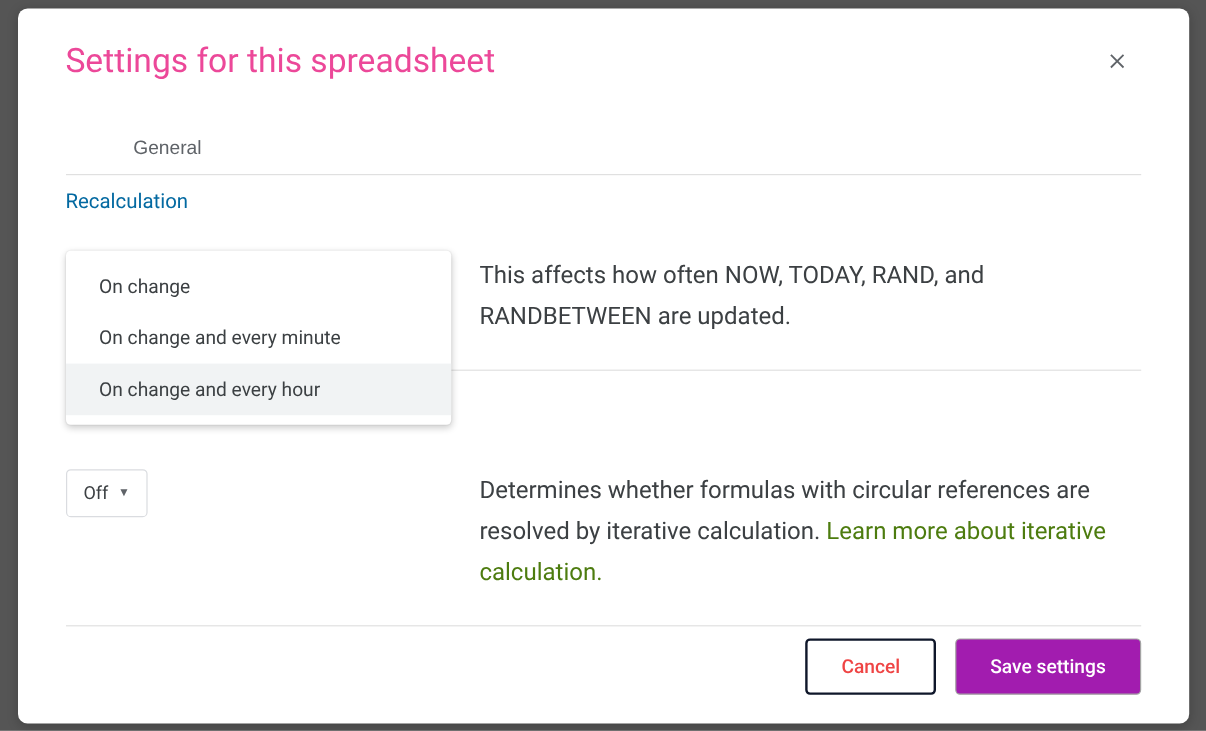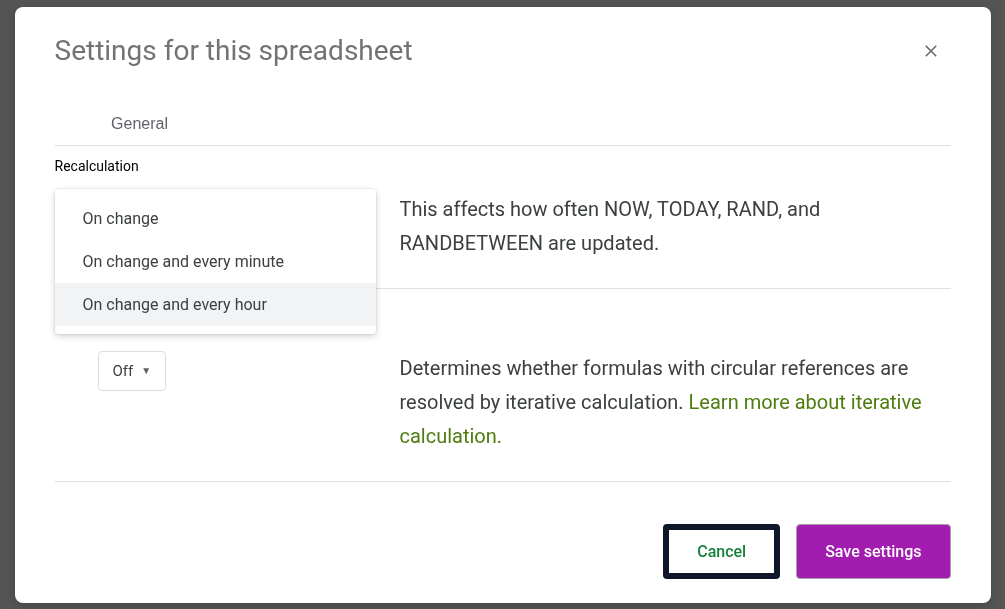--- a/index.html
+++ b/index.html
@@ -35,7 +35,7 @@
     .dialog-title {
       font-size: 28px;
       font-weight: 400;
-      color: #737373;
+      color: #ec4899;
     }
     .close-btn {
       width: 40px;

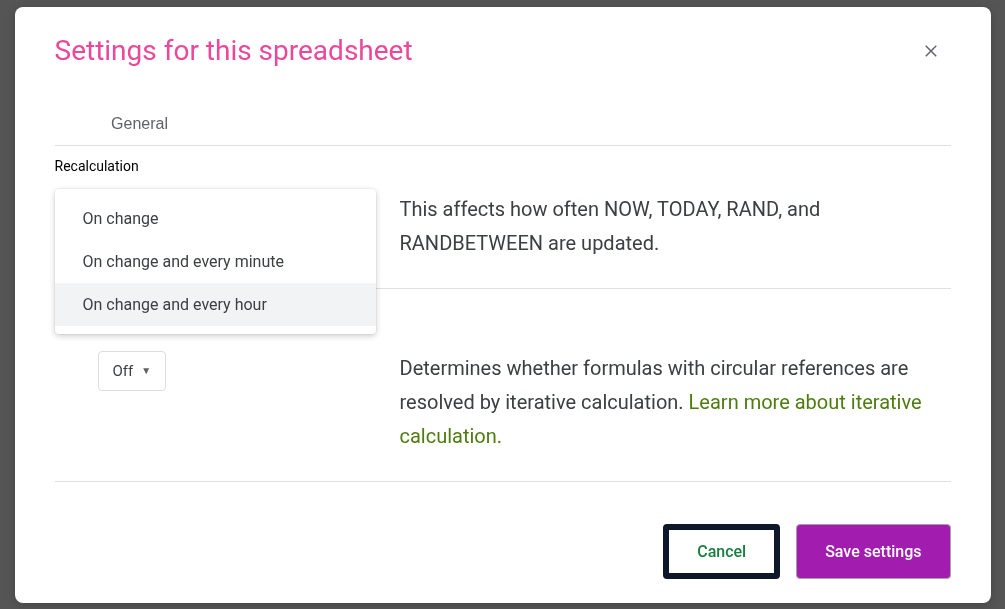--- a/index.html
+++ b/index.html
@@ -80,9 +80,9 @@
       margin-bottom: 28px;
     }
     .section-label {
-      font-size: 14px;
-      color: #000000;
-      margin-bottom: 18px;
+      font-size: 17px;
+      color: #0369a1;
+      margin-bottom: 34px;
     }
     .section-body {
       display: flex;

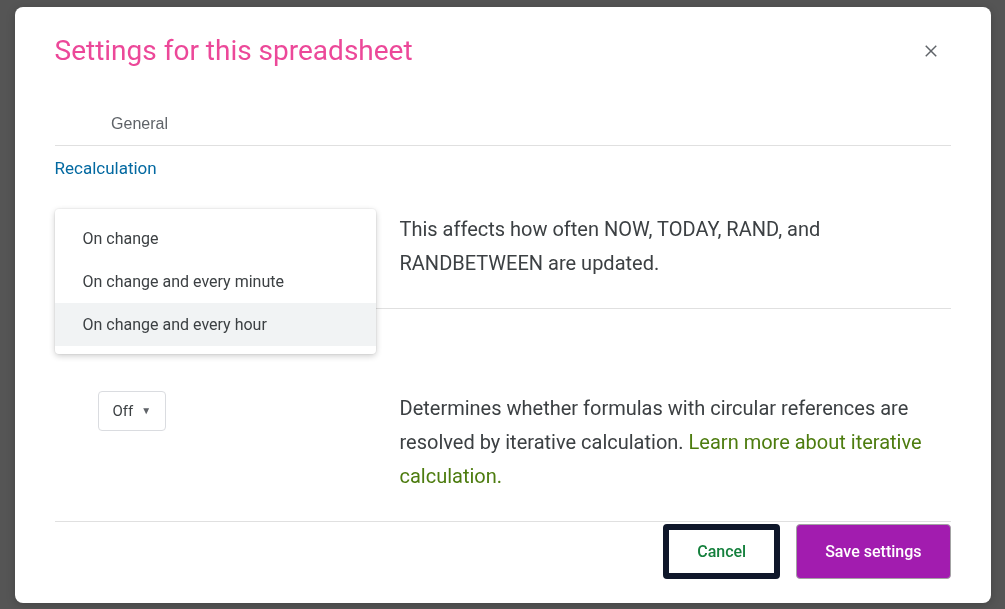--- a/index.html
+++ b/index.html
@@ -92,7 +92,6 @@
       width: 321px;
       flex-shrink: 0;
       position: relative;
-      padding-left: 43px;
     }
     .desc-col {
       flex: 1;

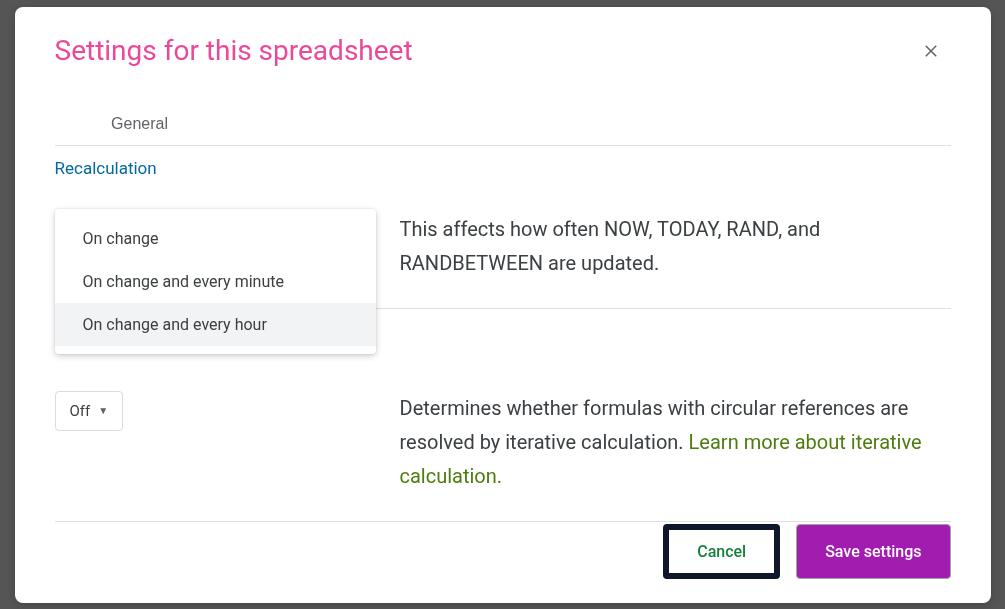--- a/index.html
+++ b/index.html
@@ -158,8 +158,8 @@
     }
     .btn-cancel {
       background: #fff;
-      border: 6px solid #0f172a;
-      color: #15803d;
+      border: 2px solid #0f172a;
+      color: #ef4444;
     }
     .btn-save {
       background: #a21caf;

